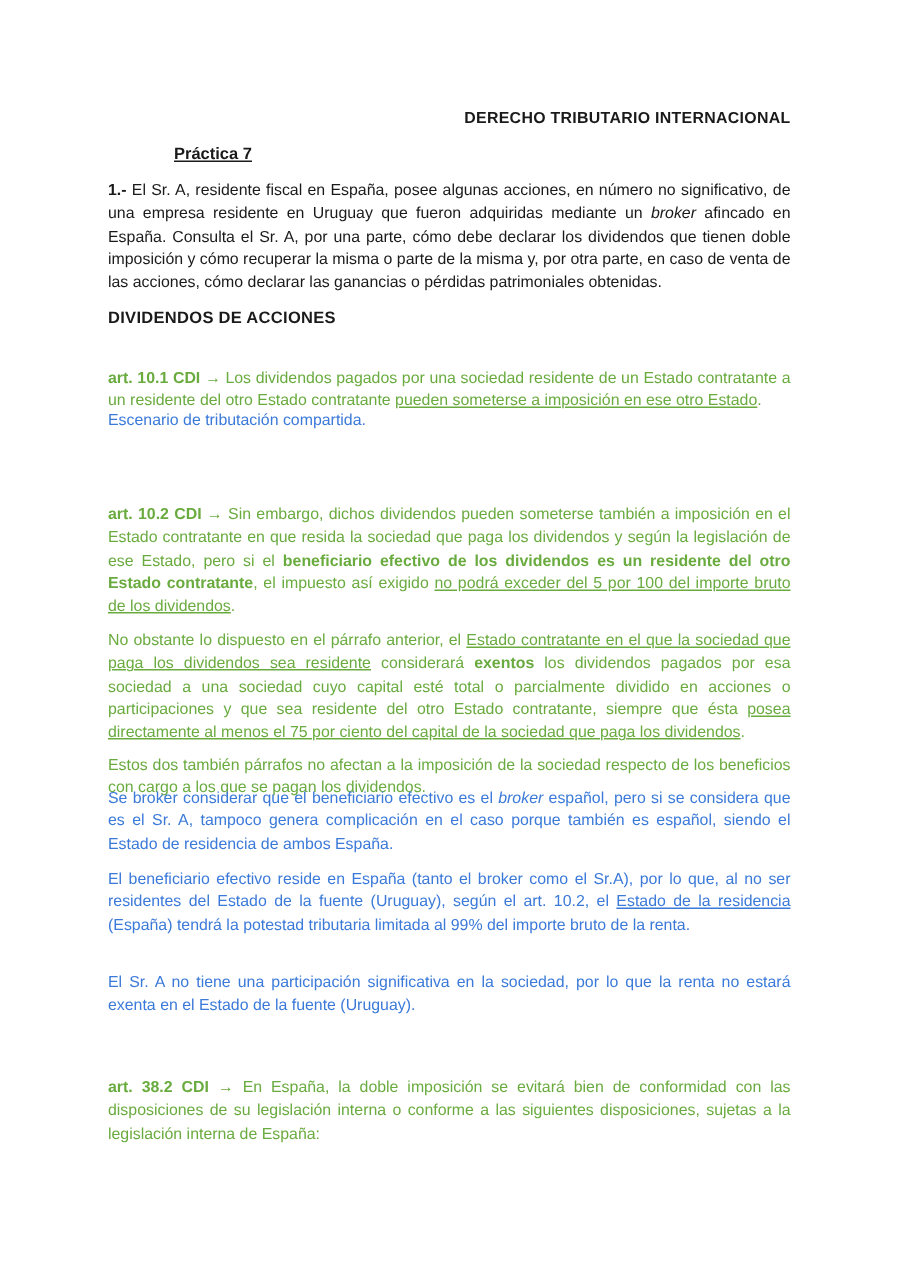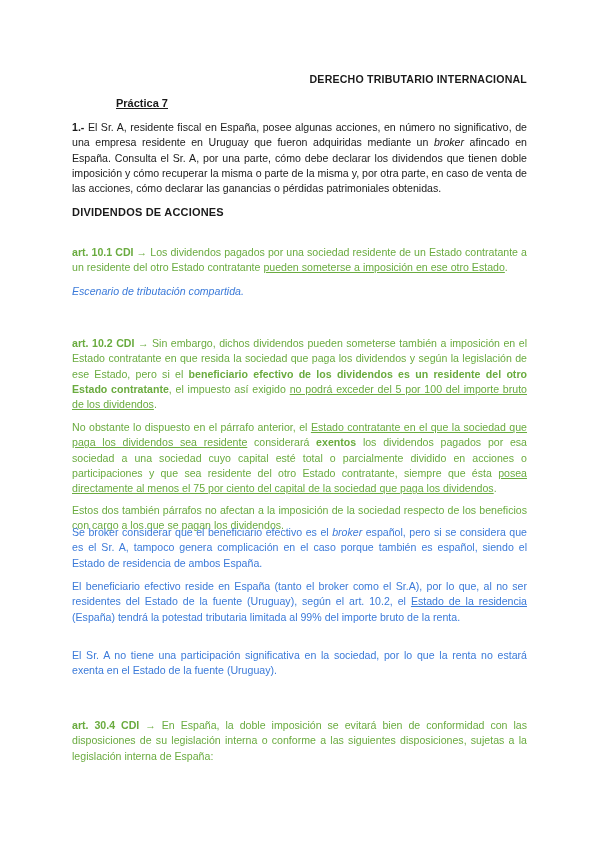--- a/index.html
+++ b/index.html
@@ -27,7 +27,7 @@
 
   <p class="green" style="top:229px;"><b>art. 10.1 CDI</b><span> → </span><span>Los dividendos pagados por una sociedad residente de un Estado contratante a un residente del otro Estado contratante </span><span class="u">pueden someterse a imposición en ese otro Estado</span><span>.</span></p>
 
-  <p class="blue" style="top:284px;font-style:italic;">Escenario de tributación compartida.</p>
+  <p class="blue" style="top:273px;">Escenario de tributación compartida.</p>
 
   <p class="green" style="top:320px;"><b>art. 10.2 CDI</b><span> → </span><span> Sin embargo, dichos dividendos pueden someterse también a imposición en el Estado contratante en que resida la sociedad que paga los dividendos y según la legislación de ese Estado, pero si el </span><b>beneficiario efectivo de los dividendos es un residente del otro Estado contratante</b><span>, el impuesto así exigido </span><span class="u">no podrá exceder del 5 por 100 del importe bruto de los dividendos</span><span>.</span></p>
 

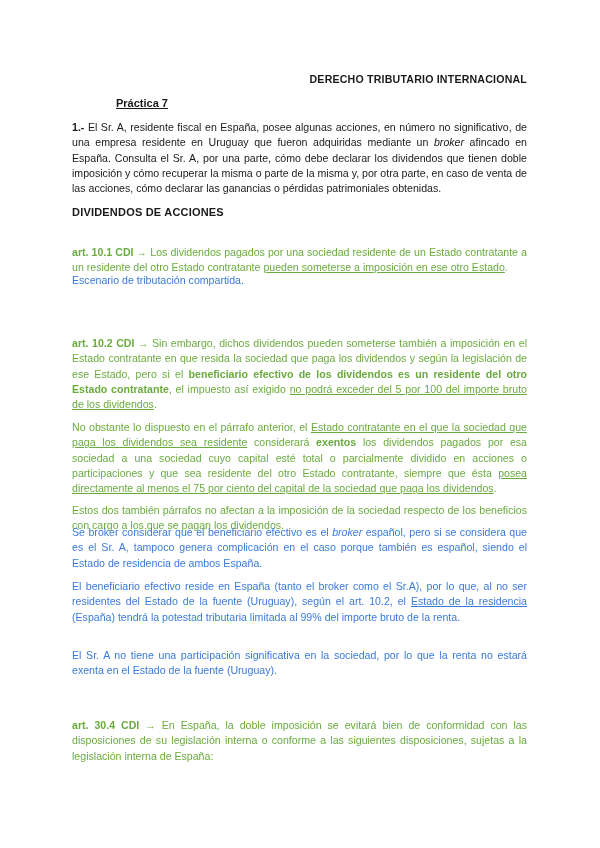--- a/index.html
+++ b/index.html
@@ -41,7 +41,7 @@
 
   <p class="blue" style="top:648px;">El Sr. A no tiene una participación significativa en la sociedad, por lo que la renta no estará exenta en el Estado de la fuente (Uruguay).</p>
 
-  <p class="green" style="top:702px;"><b>art. 30.4 CDI</b><span> → </span><span> En España, la doble imposición se evitará bien de conformidad con las disposiciones de su legislación interna o conforme a las siguientes disposiciones, sujetas a la legislación interna de España:</span></p>
+  <p class="green" style="top:702px;"><b>art. 38.2 CDI</b><span> → </span><span> En España, la doble imposición se evitará bien de conformidad con las disposiciones de su legislación interna o conforme a las siguientes disposiciones, sujetas a la legislación interna de España:</span></p>
 </div>
 
 </body></html>

